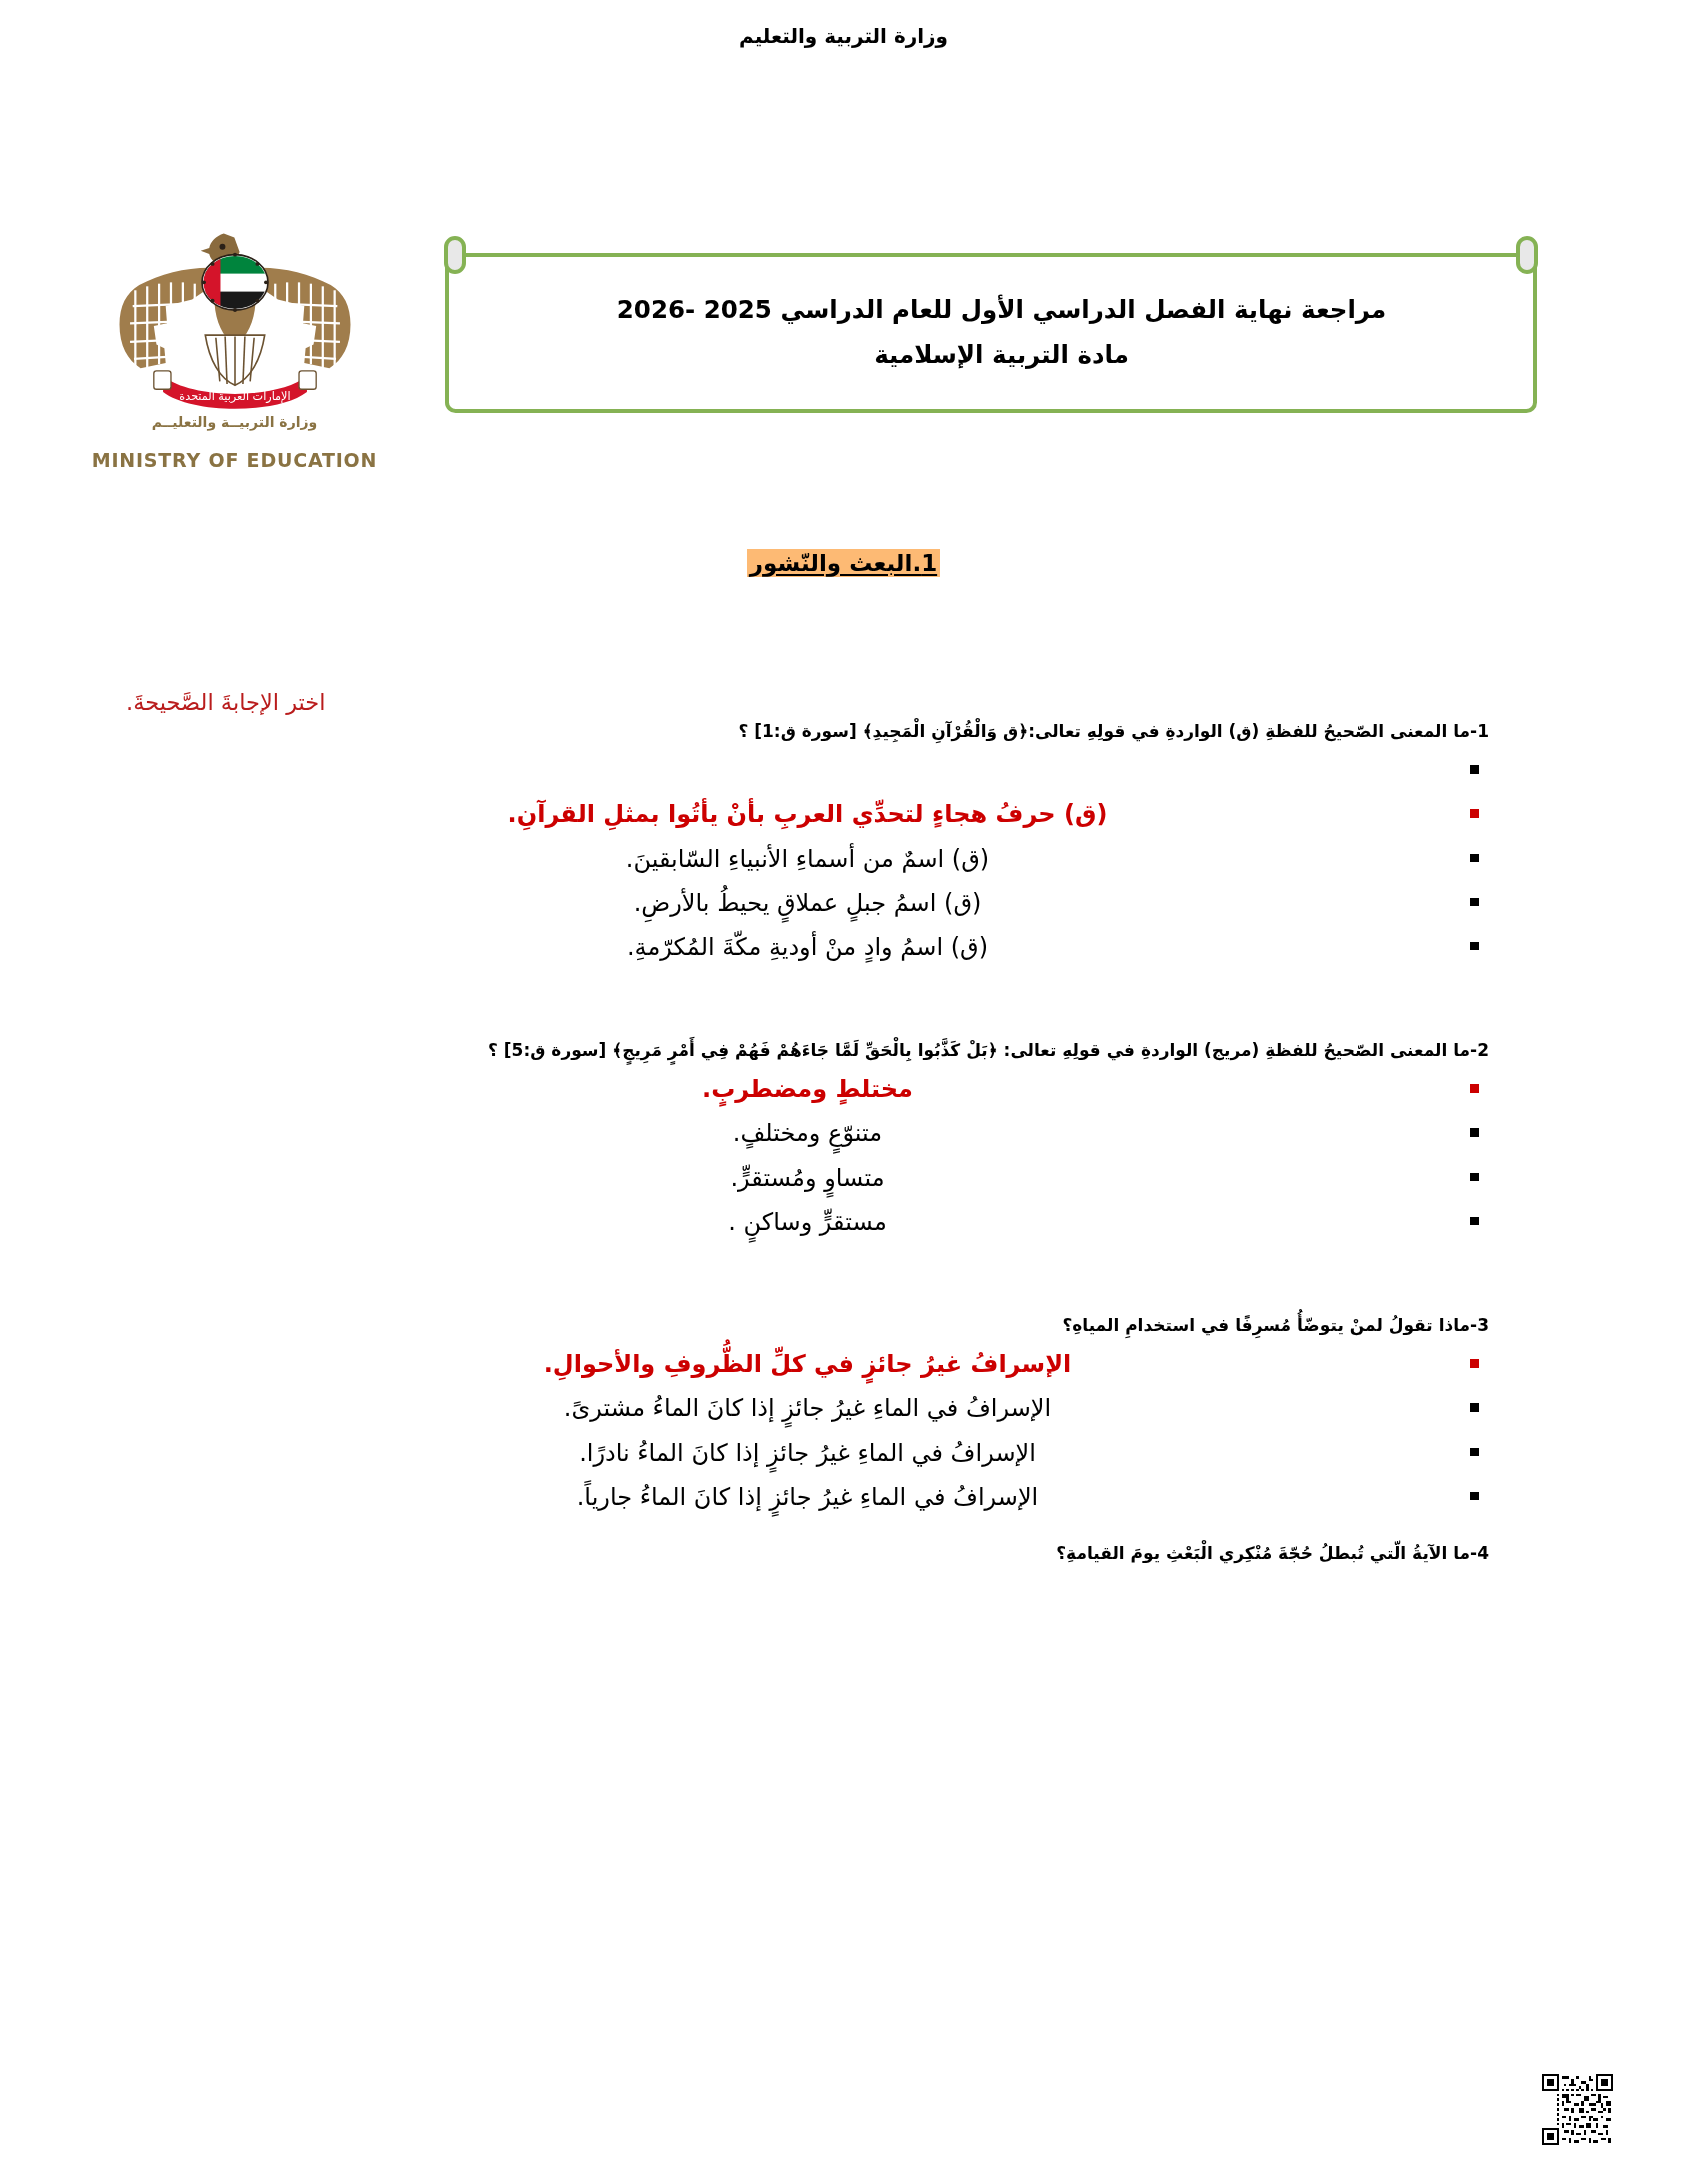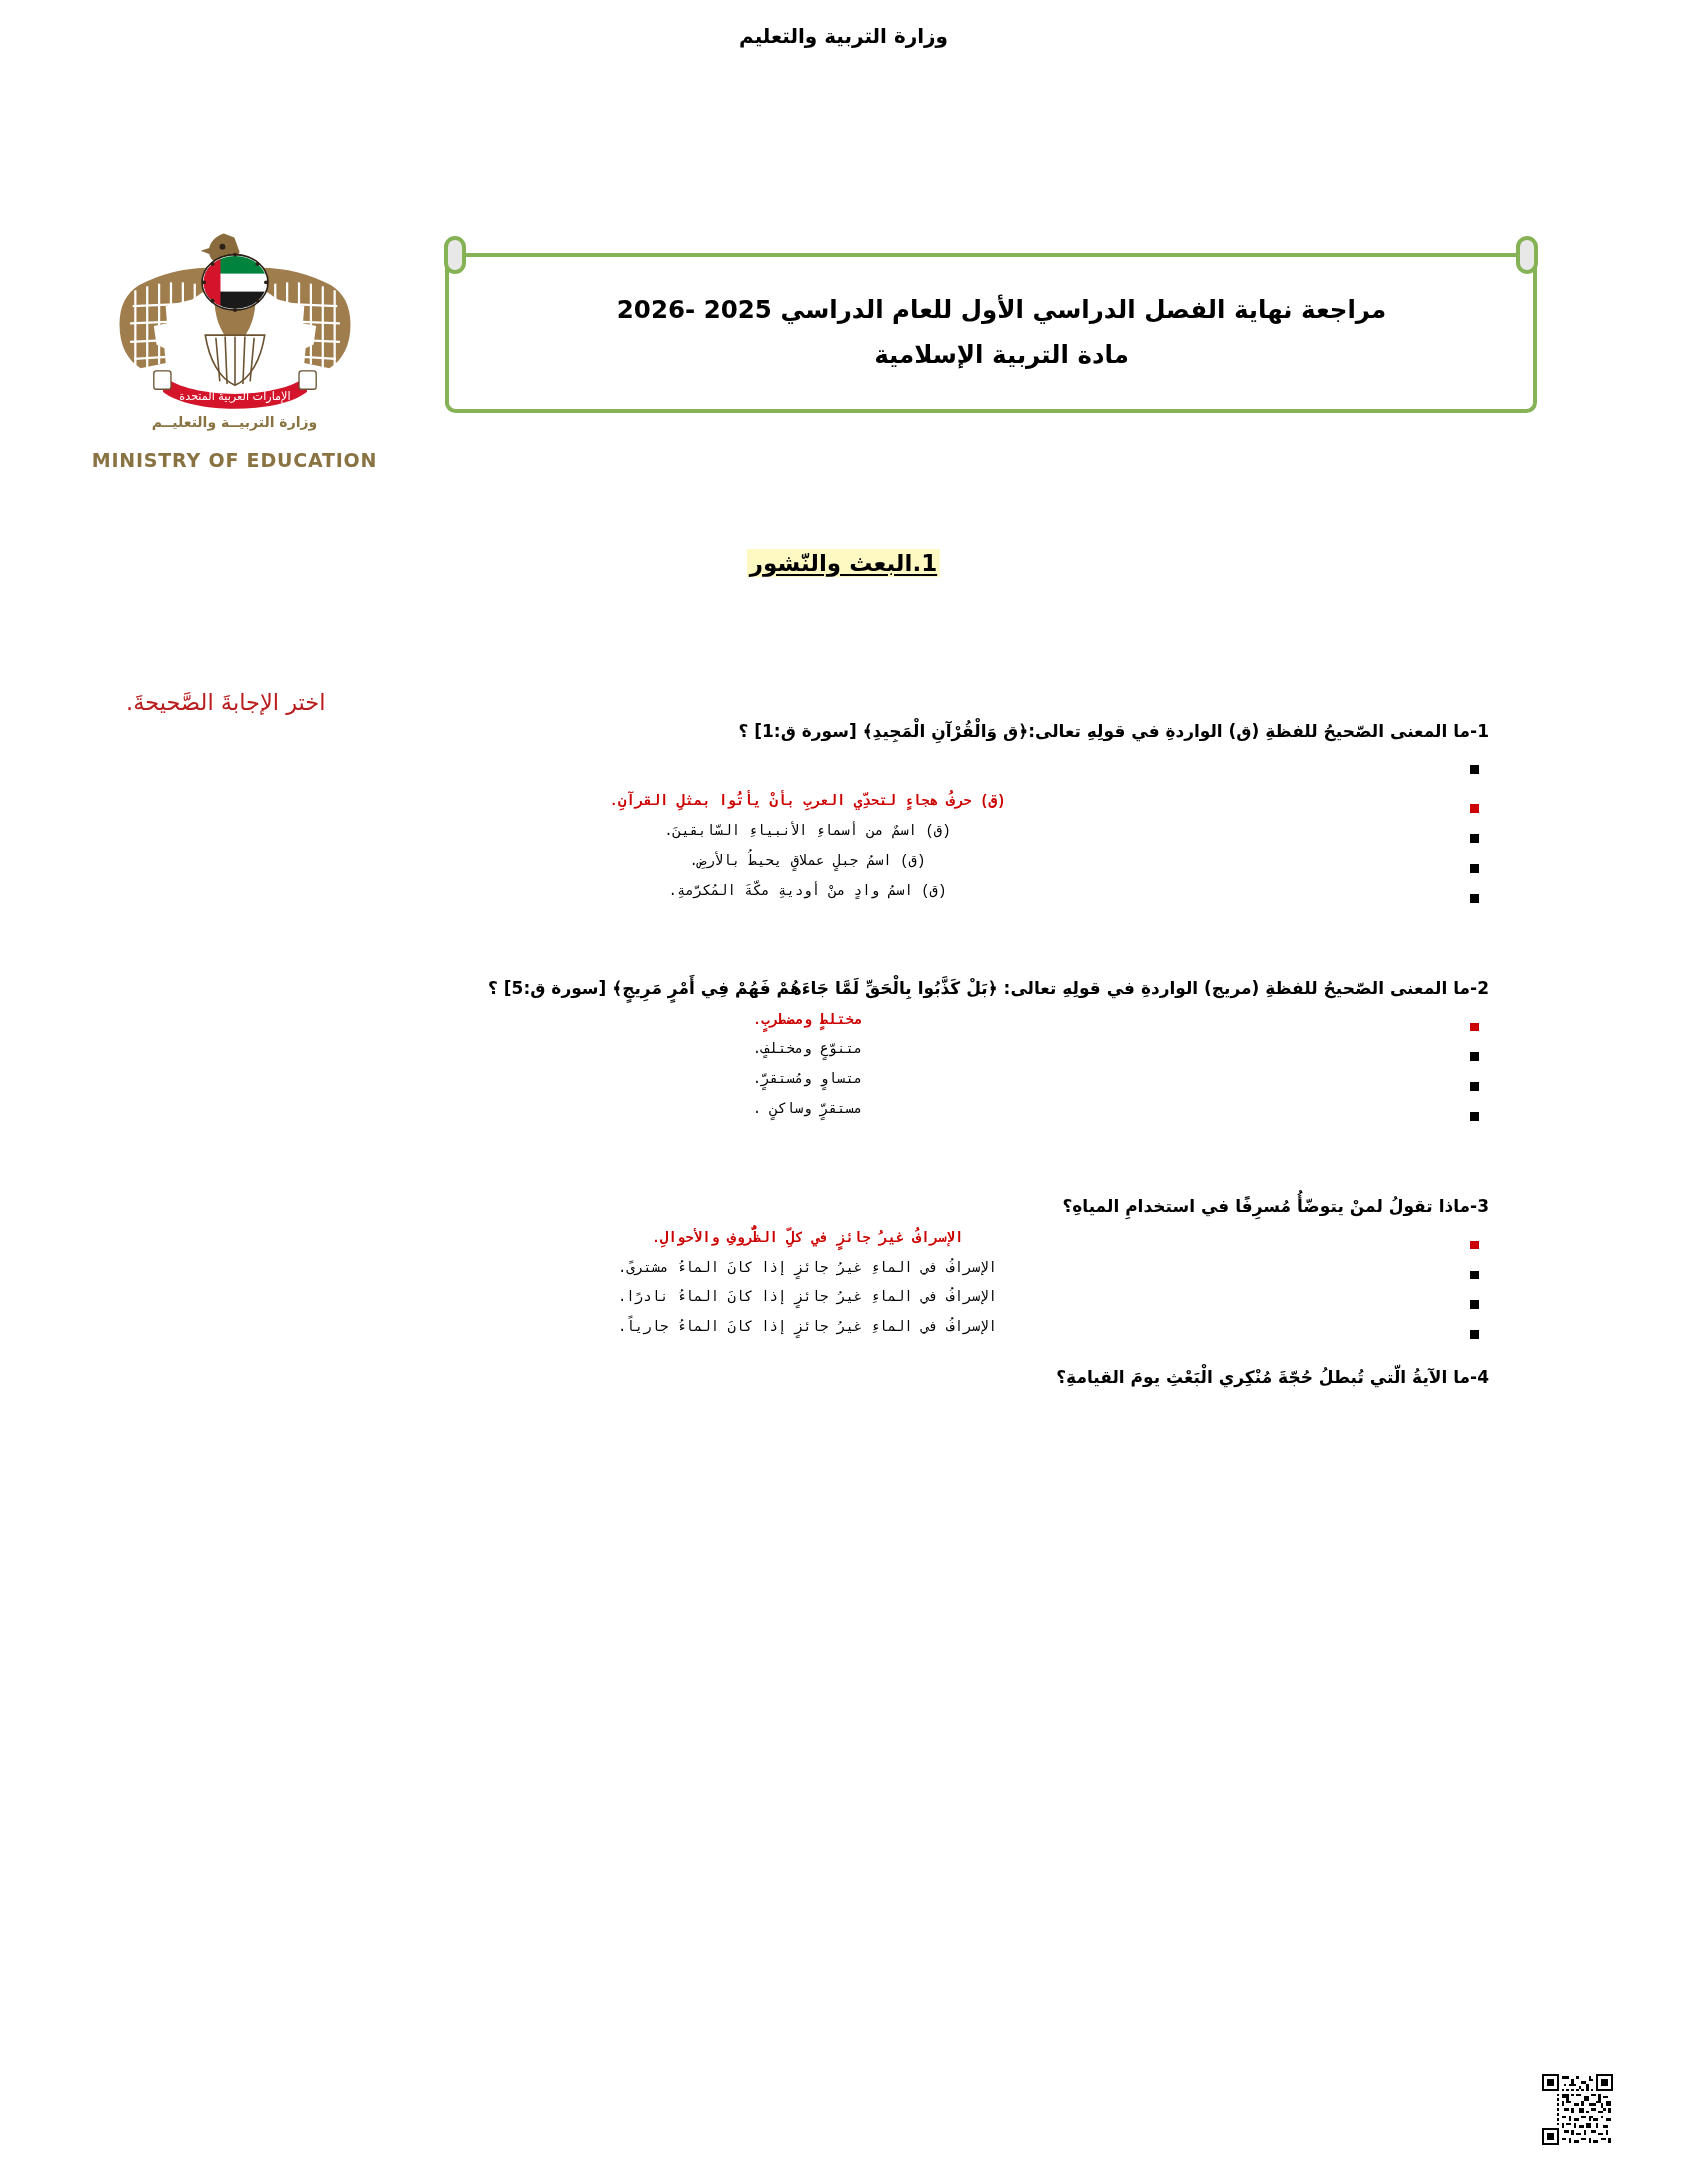--- a/index.html
+++ b/index.html
@@ -140,7 +140,7 @@
     direction: rtl;
   }
   .lesson-heading .hl {
-    background: #fef9c3;
+    background: #fdba74;
     font-size: 23px;
     font-weight: bold;
     color: #000;

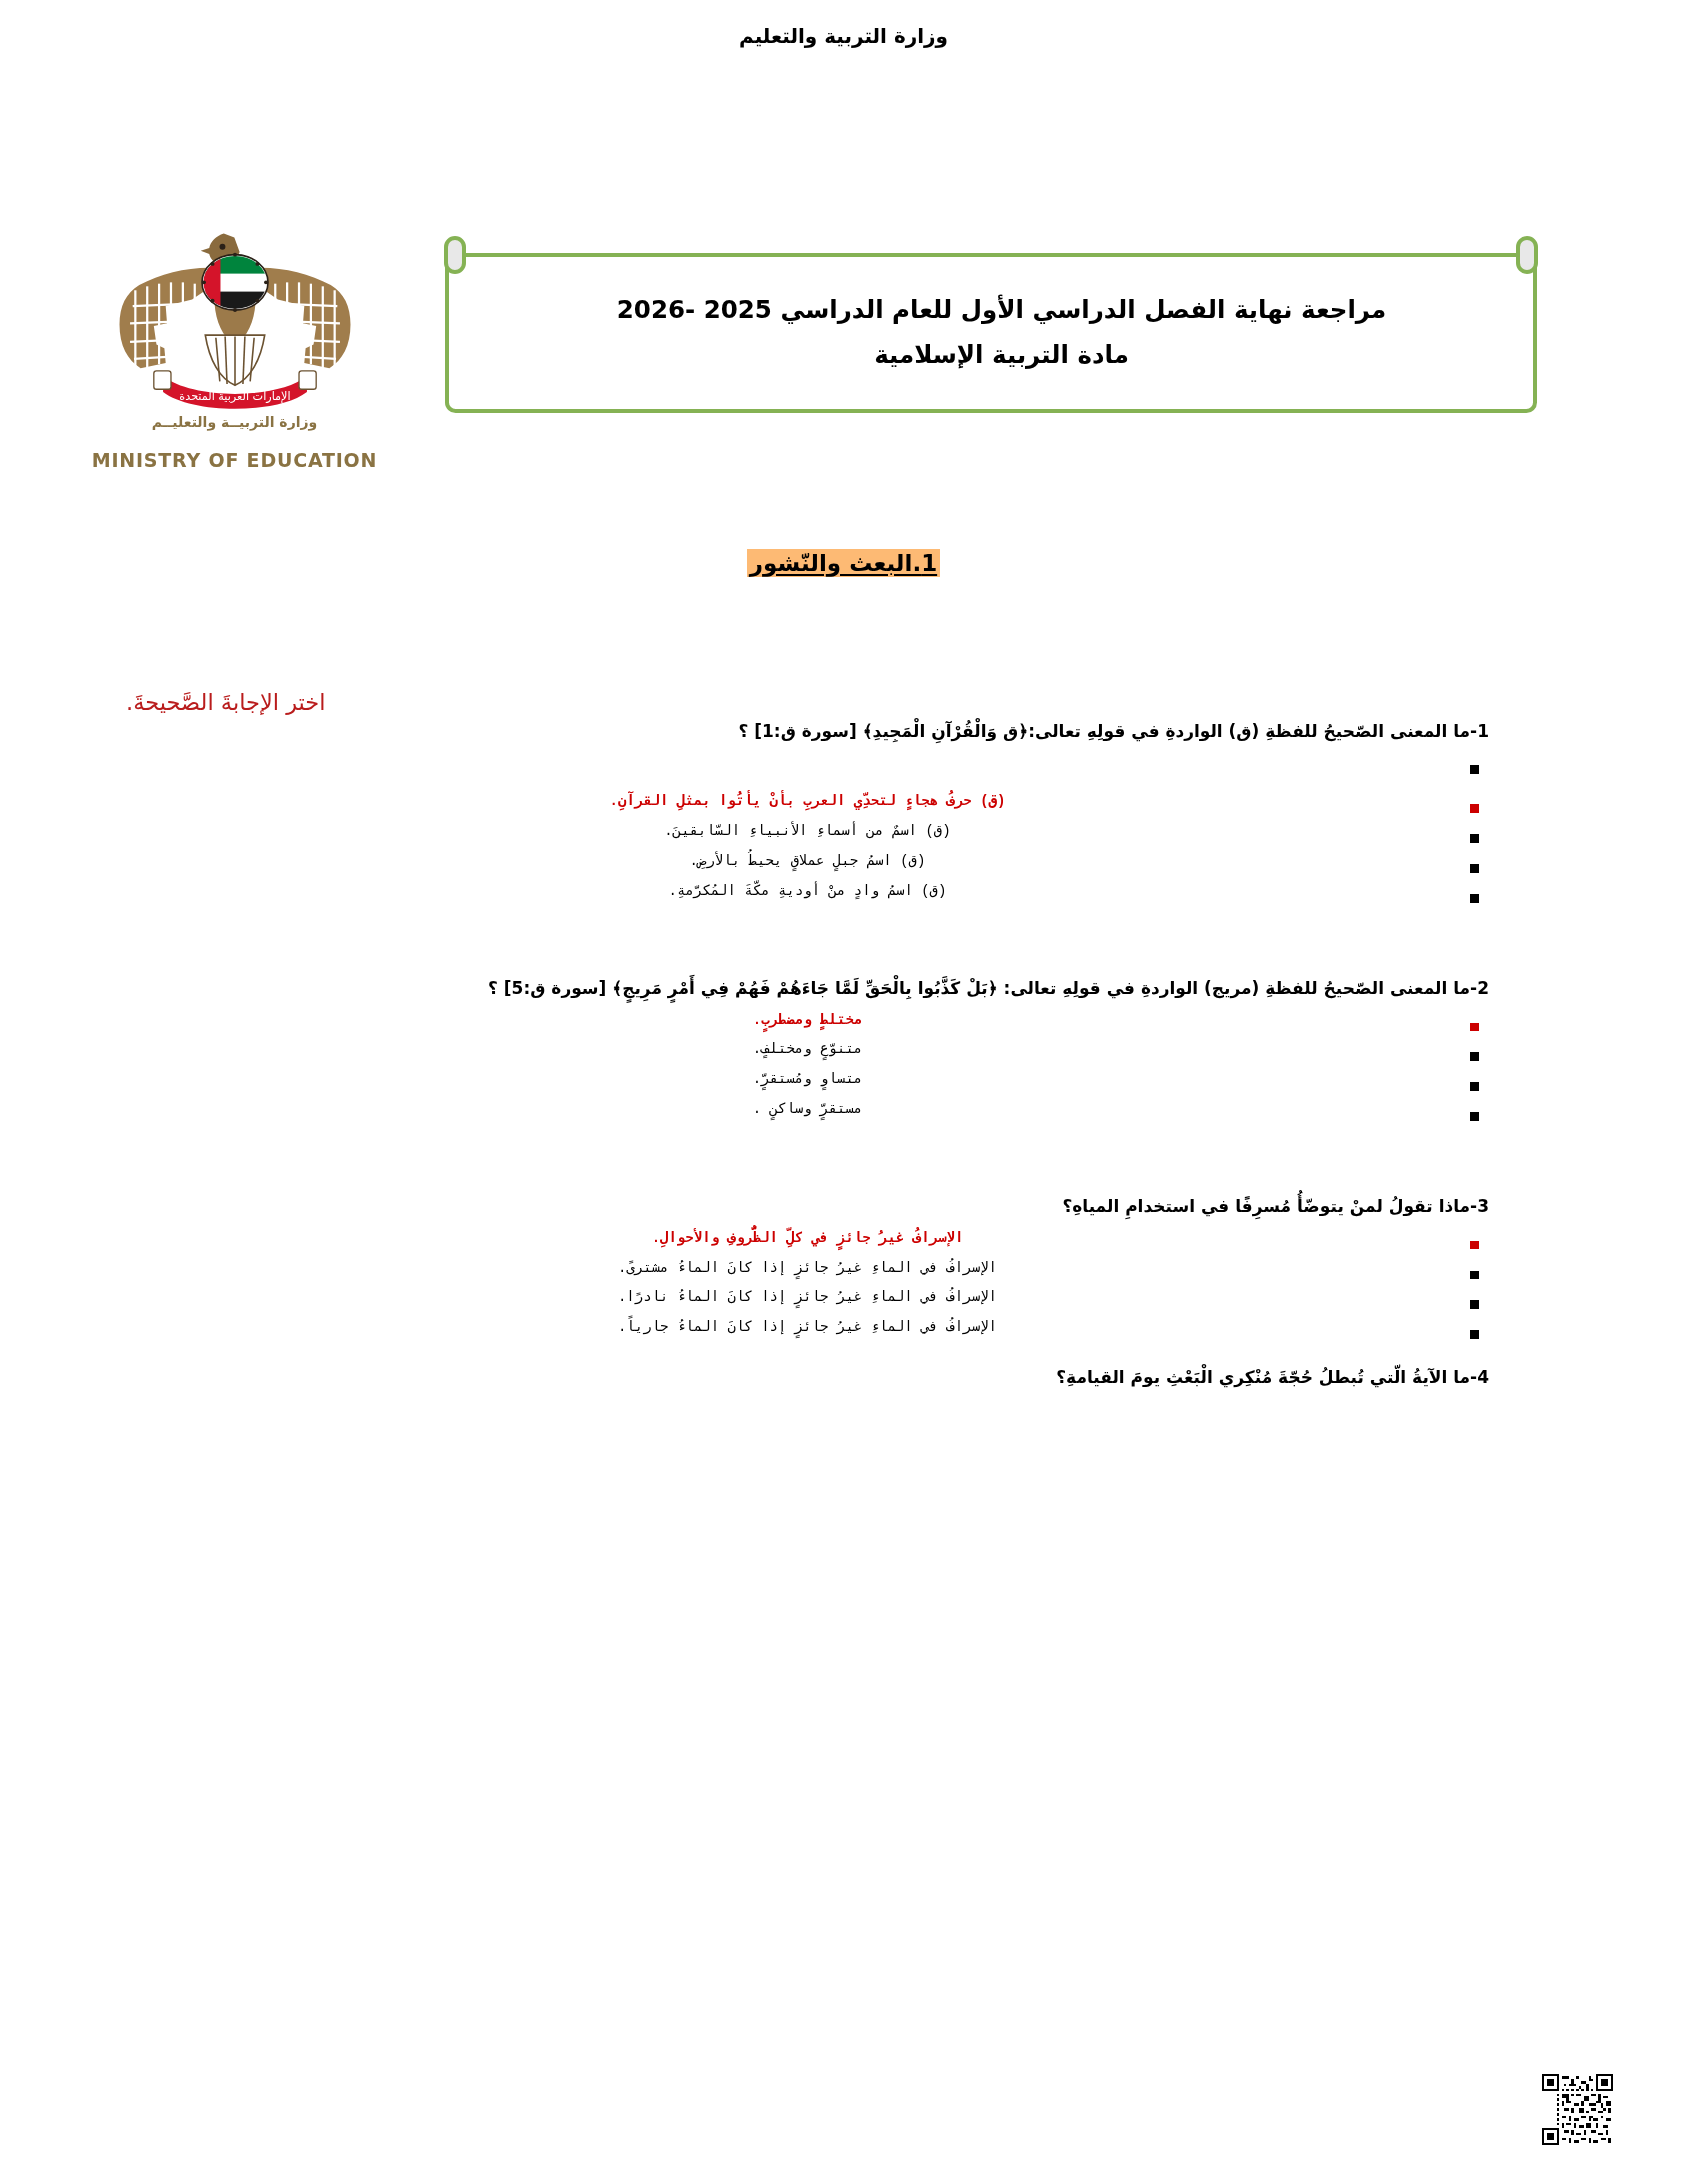--- a/index.html
+++ b/index.html
@@ -187,13 +187,12 @@
   }
   ul.opts li {
     position: relative;
-    font-size: 14px;
+    font-size: 24px;
     line-height: 1.42;
     color: #000;
     text-align: center;
     padding: 0;
     margin: 10px;
-    font-family: Liberation Mono, monospace;
   }
   ul.opts li .bullet {
     display: inline-block;

